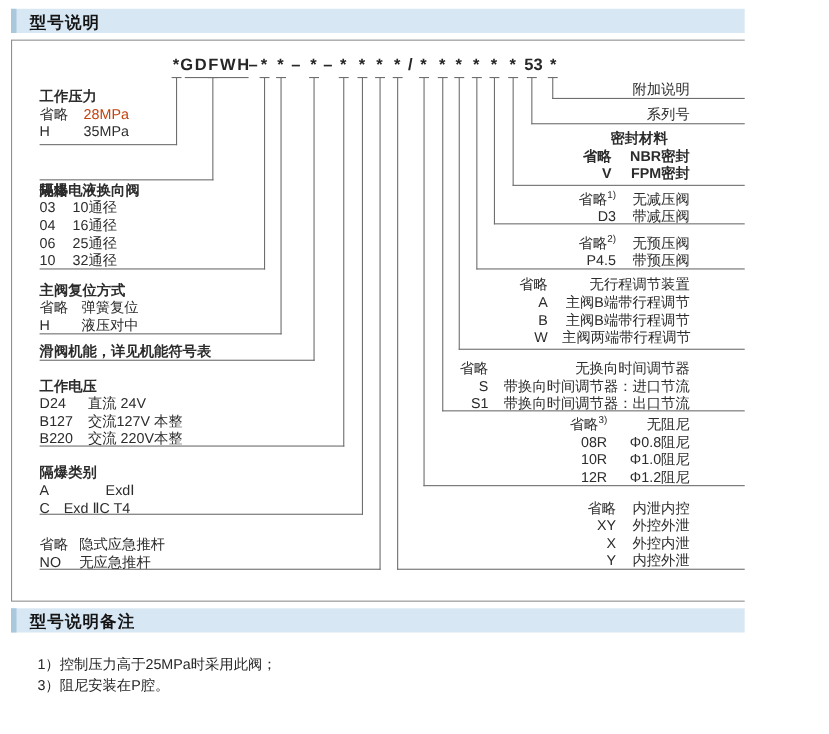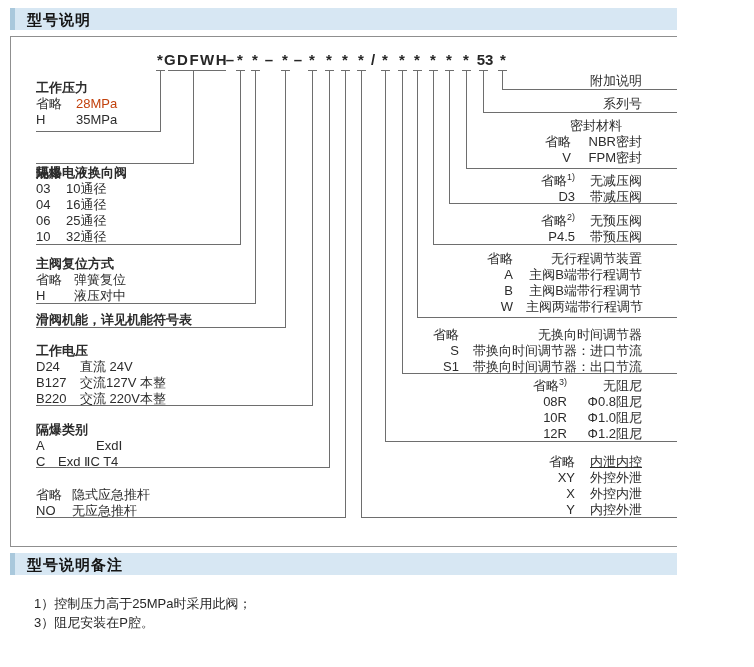--- a/index.html
+++ b/index.html
@@ -23,7 +23,7 @@
   .lrow{height:16px;line-height:15px;display:flex;}
   .lrow .k{display:inline-block;flex:none;}
   .muted{color:#c2410c;}
-  .rsec{position:absolute;right:35px;font-size:13px;padding-left:15px;}
+  .rsec{position:absolute;right:50px;font-size:13px;padding-left:15px;}
   .rrow{height:16px;line-height:15px;display:flex;justify-content:flex-end;
         align-items:baseline;gap:13px;white-space:pre;}
   .rrow .k{text-align:right;}

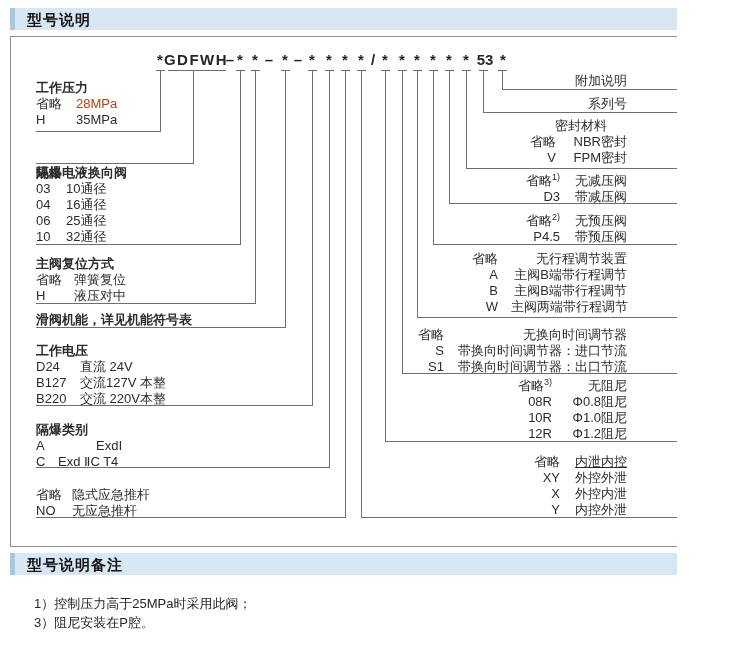--- a/index.html
+++ b/index.html
@@ -107,7 +107,7 @@
         <div class="rrow"><div class="v">系列号</div></div>
       </div>
       <div class="conn cr" style="left: 466px; top: 70px; width: 241px; height: 98px;"></div>
-      <div class="rsec" style="top: 118px;">
+      <div class="rsec" style="top: 118px; font-weight: bold;">
         <div class="rrow"><div class="v" style="width: 58px; margin-right: 20px;">密封材料</div></div>
         <div class="rrow"><div class="k"><span>省略</span></div><div class="v" style="width: 58px;">NBR密封</div></div>
         <div class="rrow"><div class="k"><span>V</span></div><div class="v" style="width: 58px;">FPM密封</div></div>

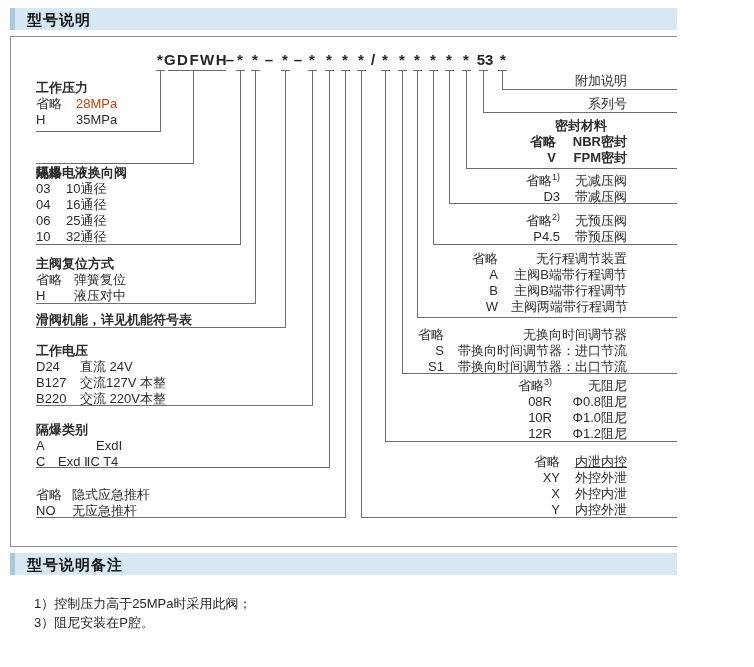--- a/index.html
+++ b/index.html
@@ -144,7 +144,7 @@
       </div>
       <div class="conn cr" style="left: 361px; top: 70px; width: 346px; height: 447px;"></div>
       <div class="rsec" style="top: 454px;">
-        <div class="rrow"><div class="k"><span>省略</span></div><div class="v" style="width: 54px; text-decoration: underline;">内泄内控</div></div>
+        <div class="rrow"><div class="k"><span>省略</span></div><div class="v" style="width: 54px;">内泄内控</div></div>
         <div class="rrow"><div class="k"><span>XY</span></div><div class="v" style="width: 54px;">外控外泄</div></div>
         <div class="rrow"><div class="k"><span>X</span></div><div class="v" style="width: 54px;">外控内泄</div></div>
         <div class="rrow"><div class="k"><span>Y</span></div><div class="v" style="width: 54px;">内控外泄</div></div>

